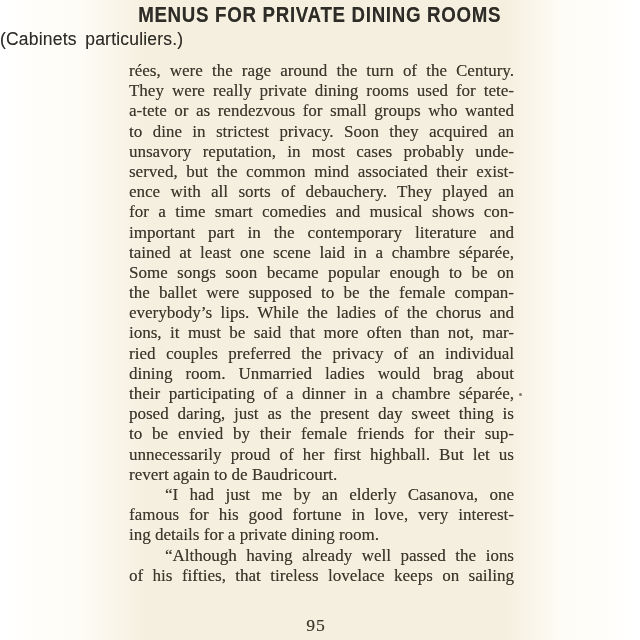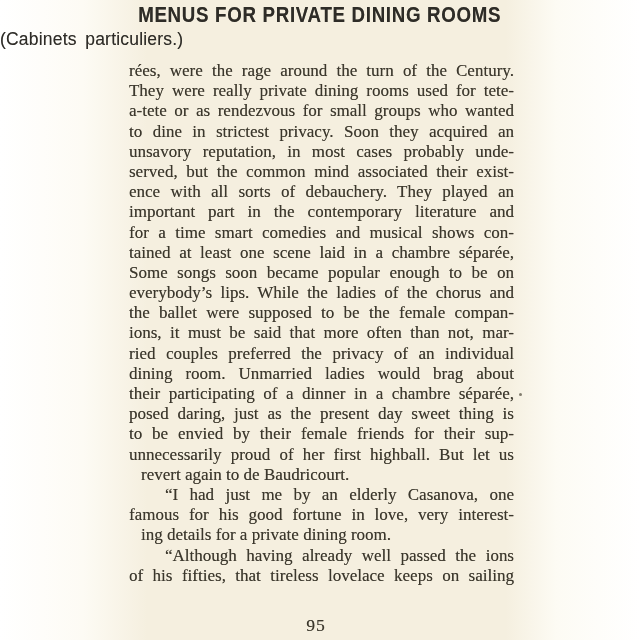--- a/index.html
+++ b/index.html
@@ -109,8 +109,8 @@
       <div class="line">unsavory reputation, in most cases probably unde-</div>
       <div class="line">served, but the common mind associated their exist-</div>
       <div class="line">ence with all sorts of debauchery.  They played an</div>
+      <div class="line">for a time smart comedies and musical shows con-</div>
       <div class="line">important part in the contemporary literature and</div>
-      <div class="line">for a time smart comedies and musical shows con-</div>
       <div class="line">tained at least one scene laid in a chambre séparée,</div>
       <div class="line">Some songs soon became popular enough to be on</div>
       <div class="line">everybody’s lips. While the ladies of the chorus and</div>

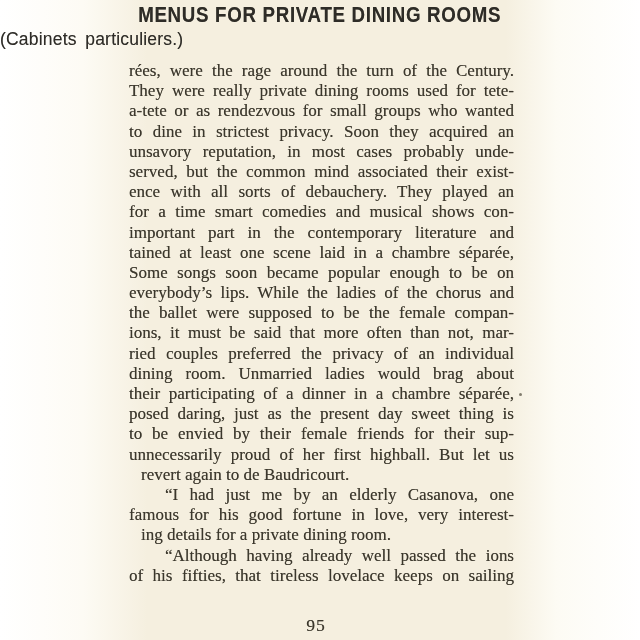--- a/index.html
+++ b/index.html
@@ -113,8 +113,8 @@
       <div class="line">important part in the contemporary literature and</div>
       <div class="line">tained at least one scene laid in a chambre séparée,</div>
       <div class="line">Some songs soon became popular enough to be on</div>
+      <div class="line">the ballet were supposed to be the female compan-</div>
       <div class="line">everybody’s lips. While the ladies of the chorus and</div>
-      <div class="line">the ballet were supposed to be the female compan-</div>
       <div class="line">ions, it must be said that more often than not, mar-</div>
       <div class="line">ried couples preferred the privacy of an individual</div>
       <div class="line">dining room.  Unmarried ladies would brag about</div>

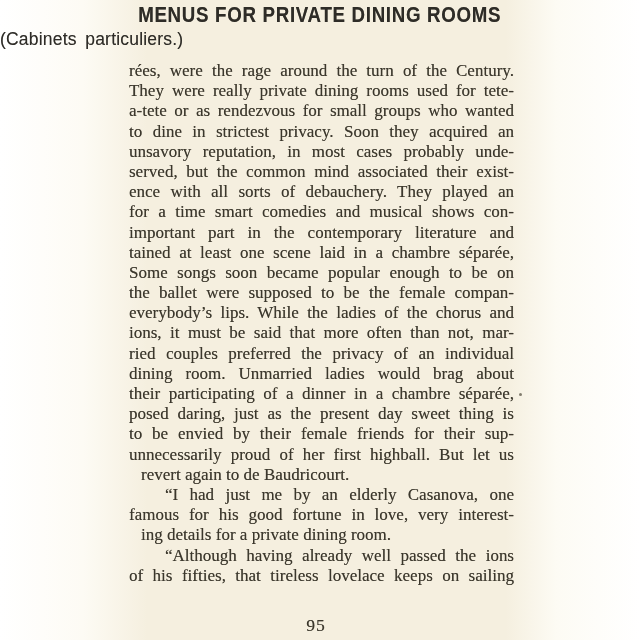--- a/index.html
+++ b/index.html
@@ -73,7 +73,7 @@
     text-shadow: 0.2px 0.2px 0.4px rgba(59,55,44,0.55);
   }
   .line.ind { text-indent: 36px; }
-  .line.noj { text-align: left; text-align-last: left; margin-left: 12px; }
+  .line.noj { text-align: left; text-align-last: left; }
   .folio {
     position: absolute;
     top: 615px;

